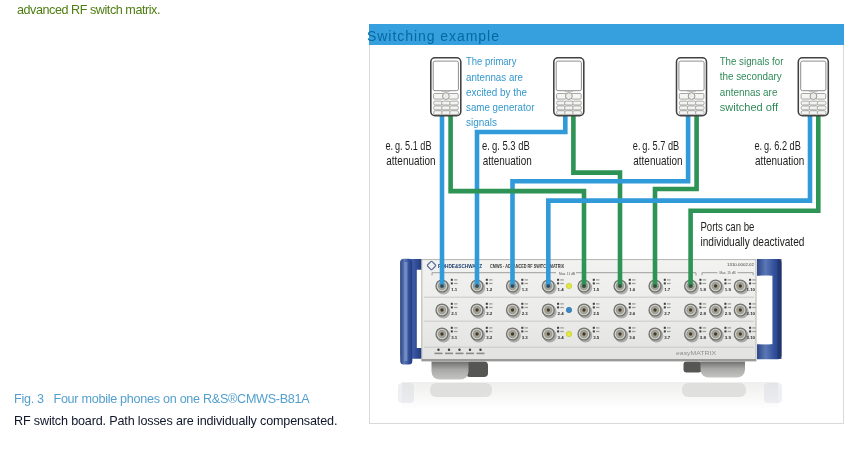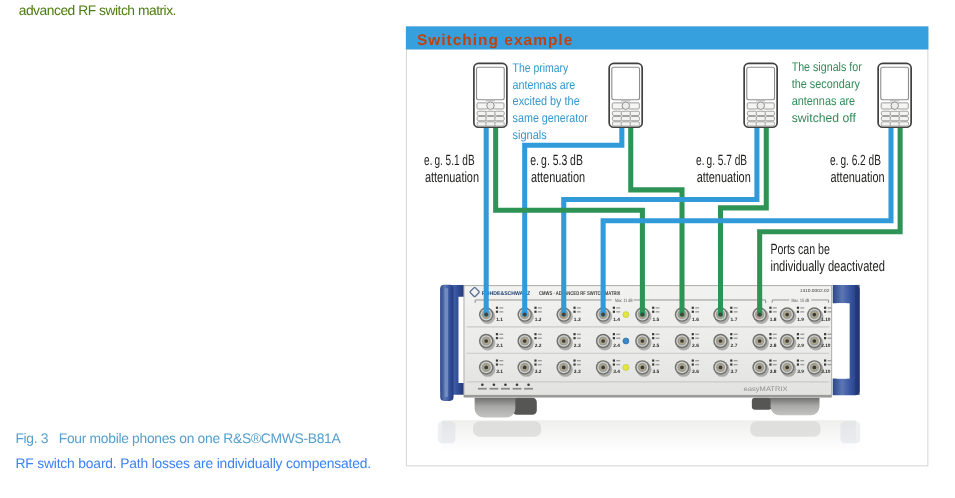--- a/index.html
+++ b/index.html
@@ -13,7 +13,7 @@
   <div class="abs" style="left:369px;top:24px;width:473px;height:398px;border:1px solid #d9d9d9;background:#ffffff;"></div>
 
   <div class="abs" style="left:369px;top:24px;width:475px;height:21px;background:#36a0de;"></div>
-  <div class="abs" style="left:379px;top:28px;font-size:14px;font-weight:bold;color:#c2410c;letter-spacing:0.95px;">Switching example</div>
+  <div class="abs" style="left:367px;top:28px;font-size:14px;font-weight:normal;color:#0369a1;letter-spacing:0.95px;">Switching example</div>
 
   <div class="abs" style="left:14px;top:392px;font-size:12.6px;color:#539fcd;letter-spacing:-0.28px;">Fig.&nbsp;3&nbsp;&nbsp;&nbsp;Four mobile phones on one R&amp;S®CMWS-B81A</div>
   <div class="abs" style="left:14px;top:414px;font-size:12.6px;color:#3b82f6;letter-spacing:-0.16px;">RF switch board. Path losses are individually compensated.</div>

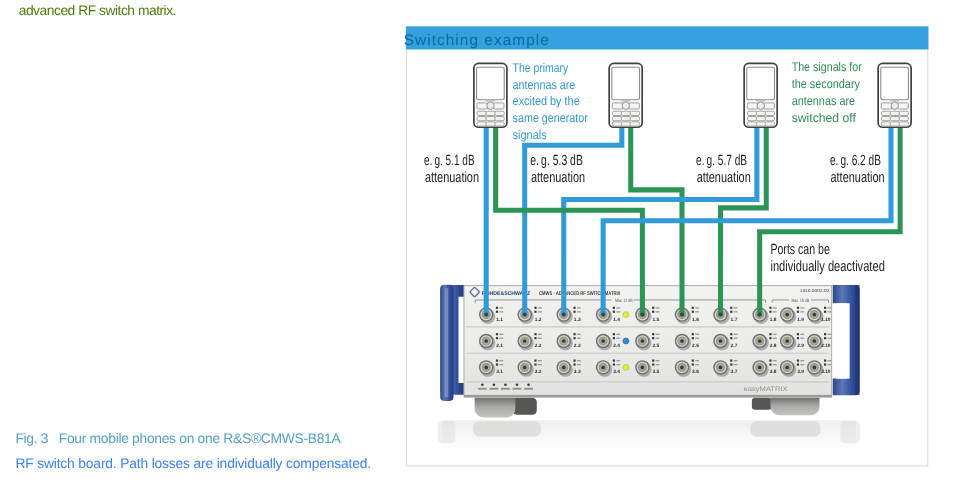--- a/index.html
+++ b/index.html
@@ -16,7 +16,7 @@
   <div class="abs" style="left:367px;top:28px;font-size:14px;font-weight:normal;color:#0369a1;letter-spacing:0.95px;">Switching example</div>
 
   <div class="abs" style="left:14px;top:392px;font-size:12.6px;color:#539fcd;letter-spacing:-0.28px;">Fig.&nbsp;3&nbsp;&nbsp;&nbsp;Four mobile phones on one R&amp;S®CMWS-B81A</div>
-  <div class="abs" style="left:14px;top:414px;font-size:12.6px;color:#3b82f6;letter-spacing:-0.16px;">RF switch board. Path losses are individually compensated.</div>
+  <div class="abs" style="left:14px;top:414px;font-size:12.6px;color:#0f172a;letter-spacing:-0.16px;">RF switch board. Path losses are individually compensated.</div>
 
   <svg class="abs" style="left:0;top:0;" width="868" height="453" viewBox="0 0 868 453">
     <defs>

